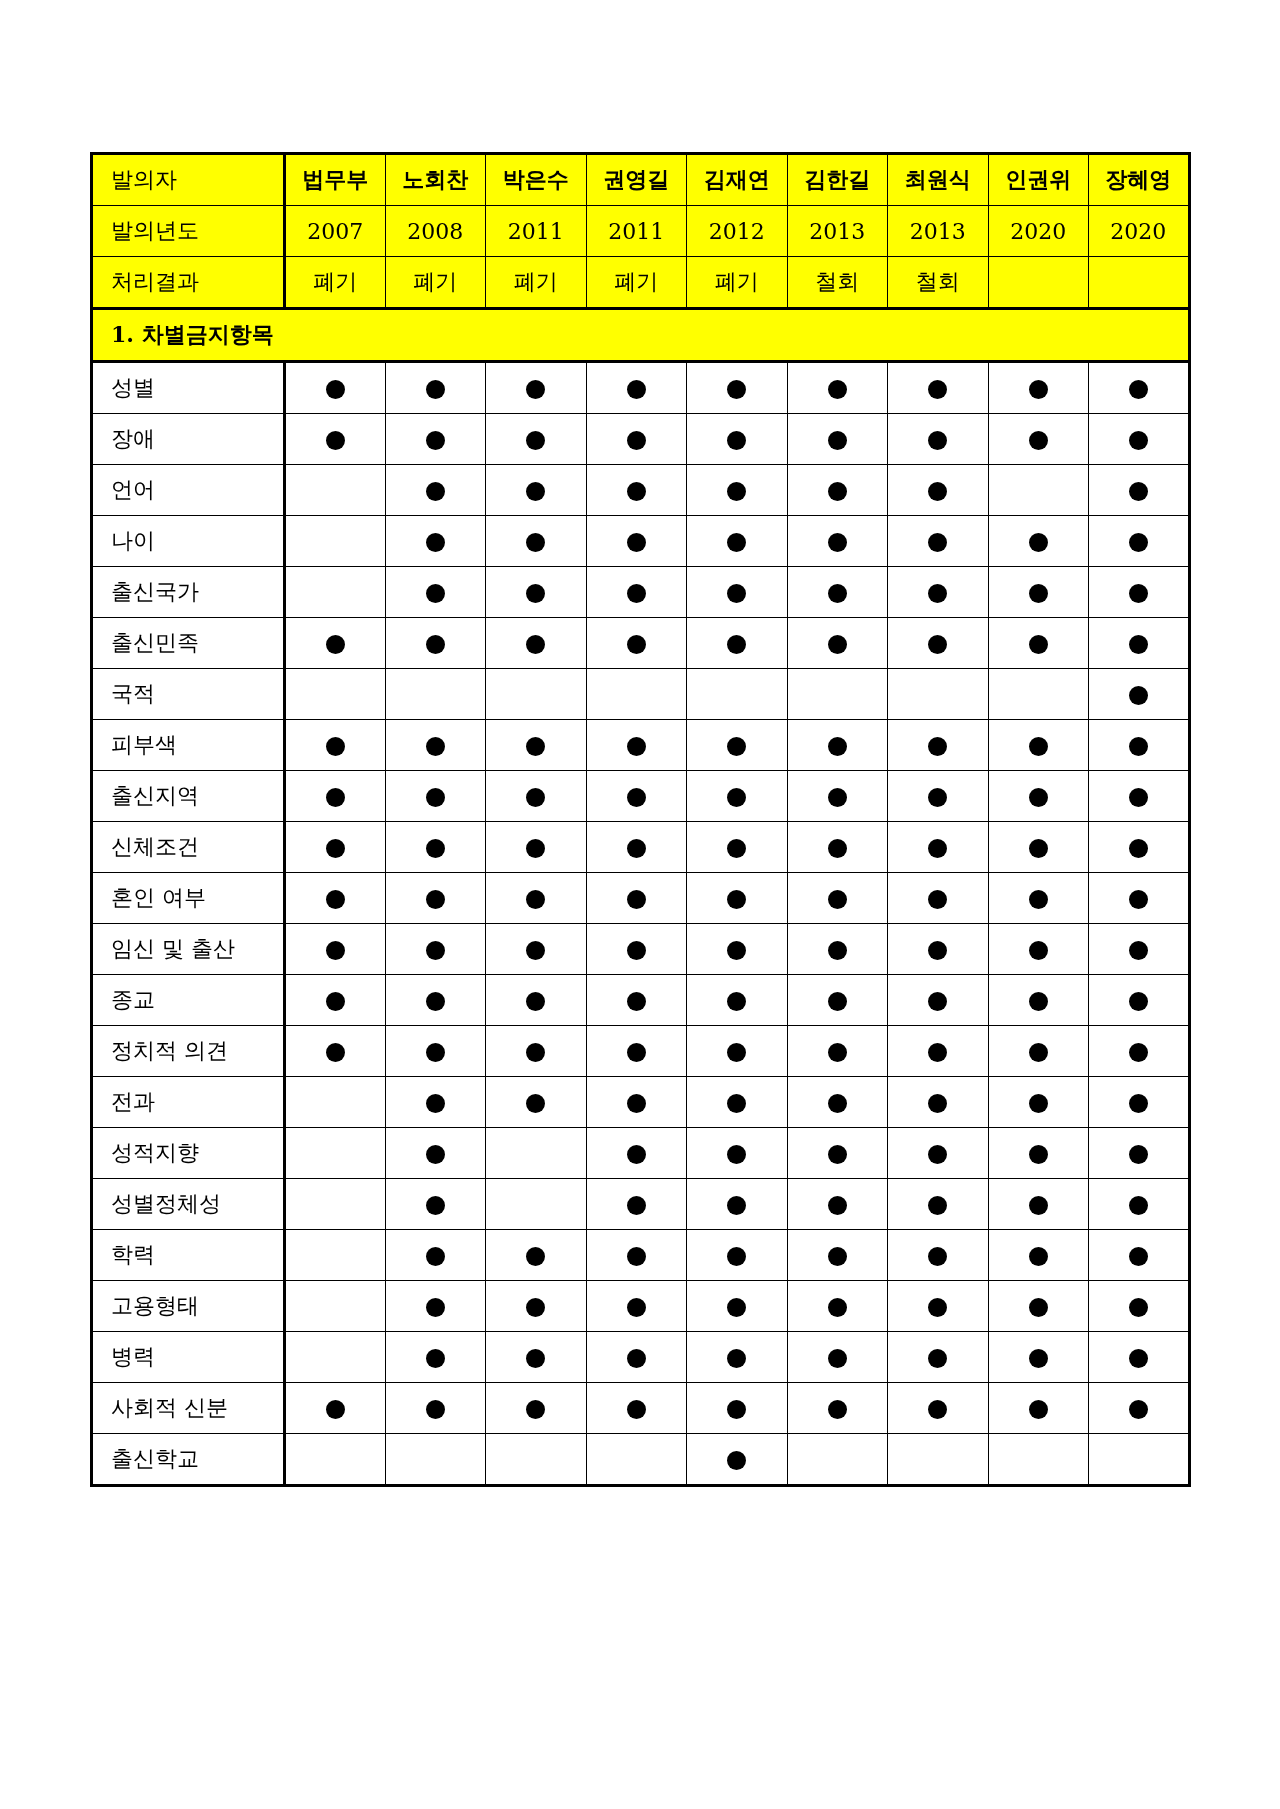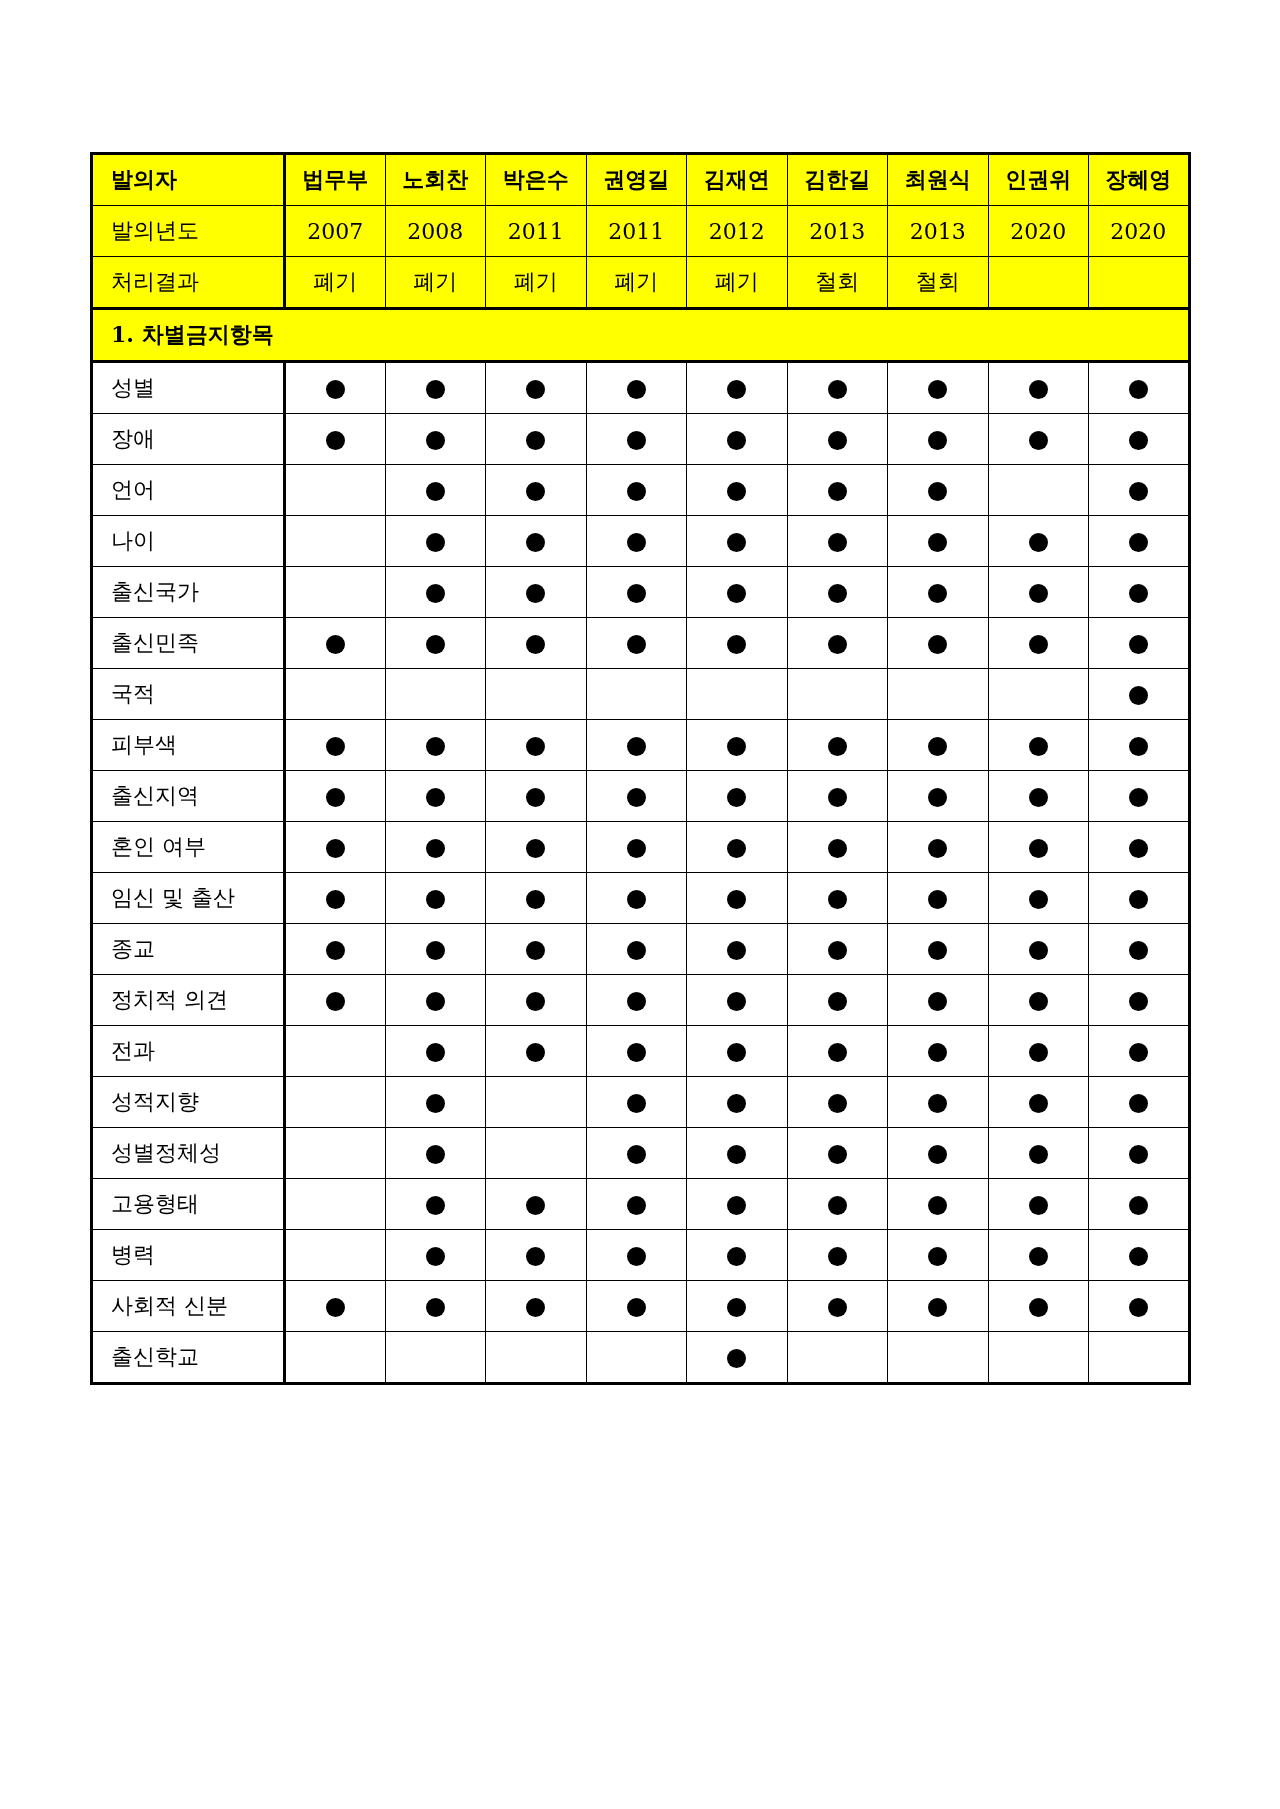--- a/index.html
+++ b/index.html
@@ -21,7 +21,7 @@
   table.grid td.label { text-align: left; padding-left: 18px; border-right: 3px solid #000; }
   tr.yellow td { background: #ffff00; }
   tr.head td { font-weight: bold; }
-  tr.head td.label { font-weight: bold; }
+  tr.head td.label { font-weight: normal; }
   tr.section td { text-align: left; padding-left: 18px; font-weight: bold; border-top: 3px solid #000; border-bottom: 3px solid #000; }
   tr.first-data td { border-top: 3px solid #000; }
   .dot { display: inline-block; width: 19px; height: 19px; border-radius: 50%; background: #000; vertical-align: middle; }

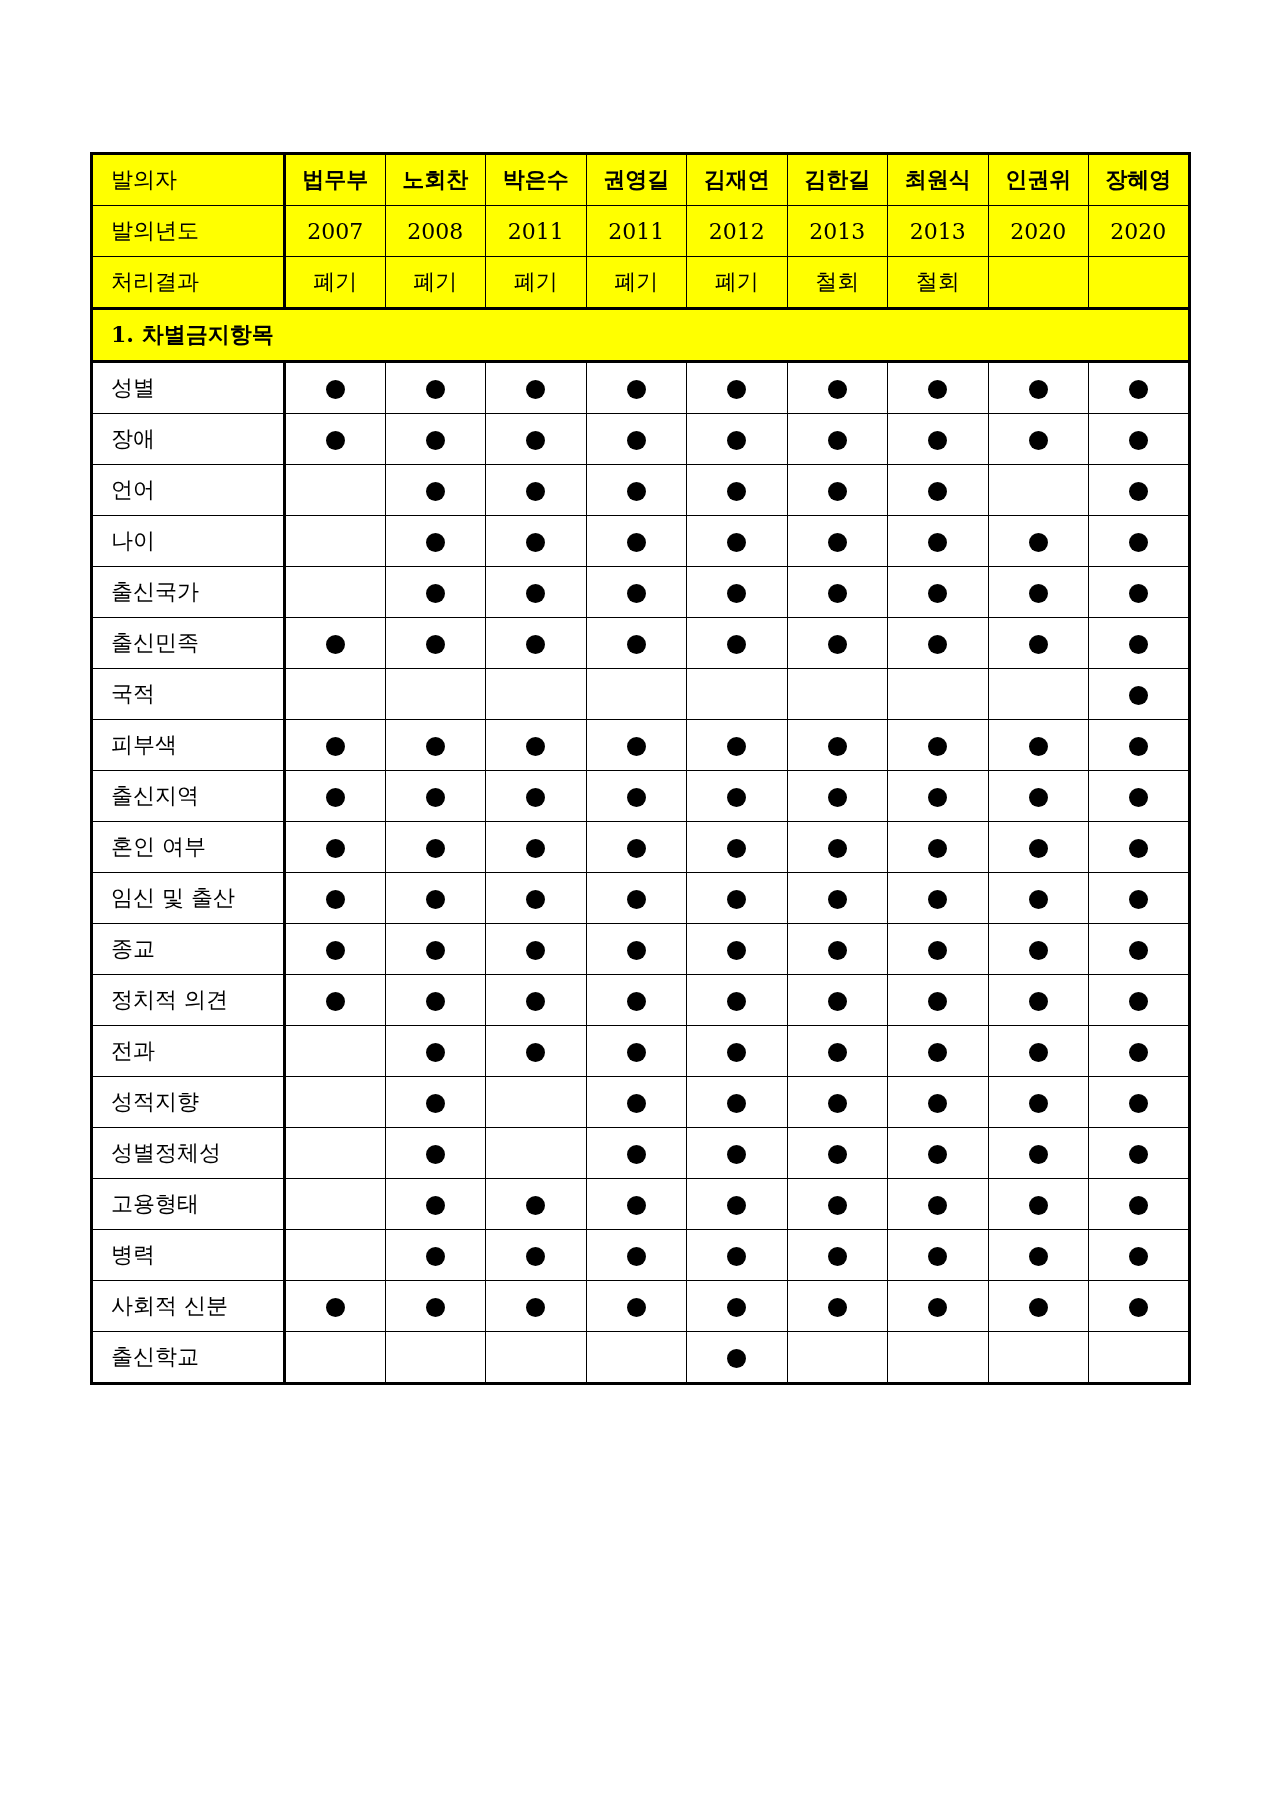--- a/index.html
+++ b/index.html
@@ -192,6 +192,18 @@
           <td><span class="dot" title="●" style="background: rgb(0, 0, 0);"></span></td>
         </tr>
         <tr>
+          <td class="label">신체조건</td>
+          <td><span class="dot" title="●" style="background: rgb(0, 0, 0);"></span></td>
+          <td><span class="dot" title="●" style="background: rgb(0, 0, 0);"></span></td>
+          <td><span class="dot" title="●" style="background: rgb(0, 0, 0);"></span></td>
+          <td><span class="dot" title="●" style="background: rgb(0, 0, 0);"></span></td>
+          <td><span class="dot" title="●" style="background: rgb(0, 0, 0);"></span></td>
+          <td><span class="dot" title="●" style="background: rgb(0, 0, 0);"></span></td>
+          <td><span class="dot" title="●" style="background: rgb(0, 0, 0);"></span></td>
+          <td><span class="dot" title="●" style="background: rgb(0, 0, 0);"></span></td>
+          <td><span class="dot" title="●" style="background: rgb(0, 0, 0);"></span></td>
+        </tr>
+        <tr>
           <td class="label">혼인 여부</td>
           <td><span class="dot" title="●" style="background: rgb(0, 0, 0);"></span></td>
           <td><span class="dot" title="●" style="background: rgb(0, 0, 0);"></span></td>

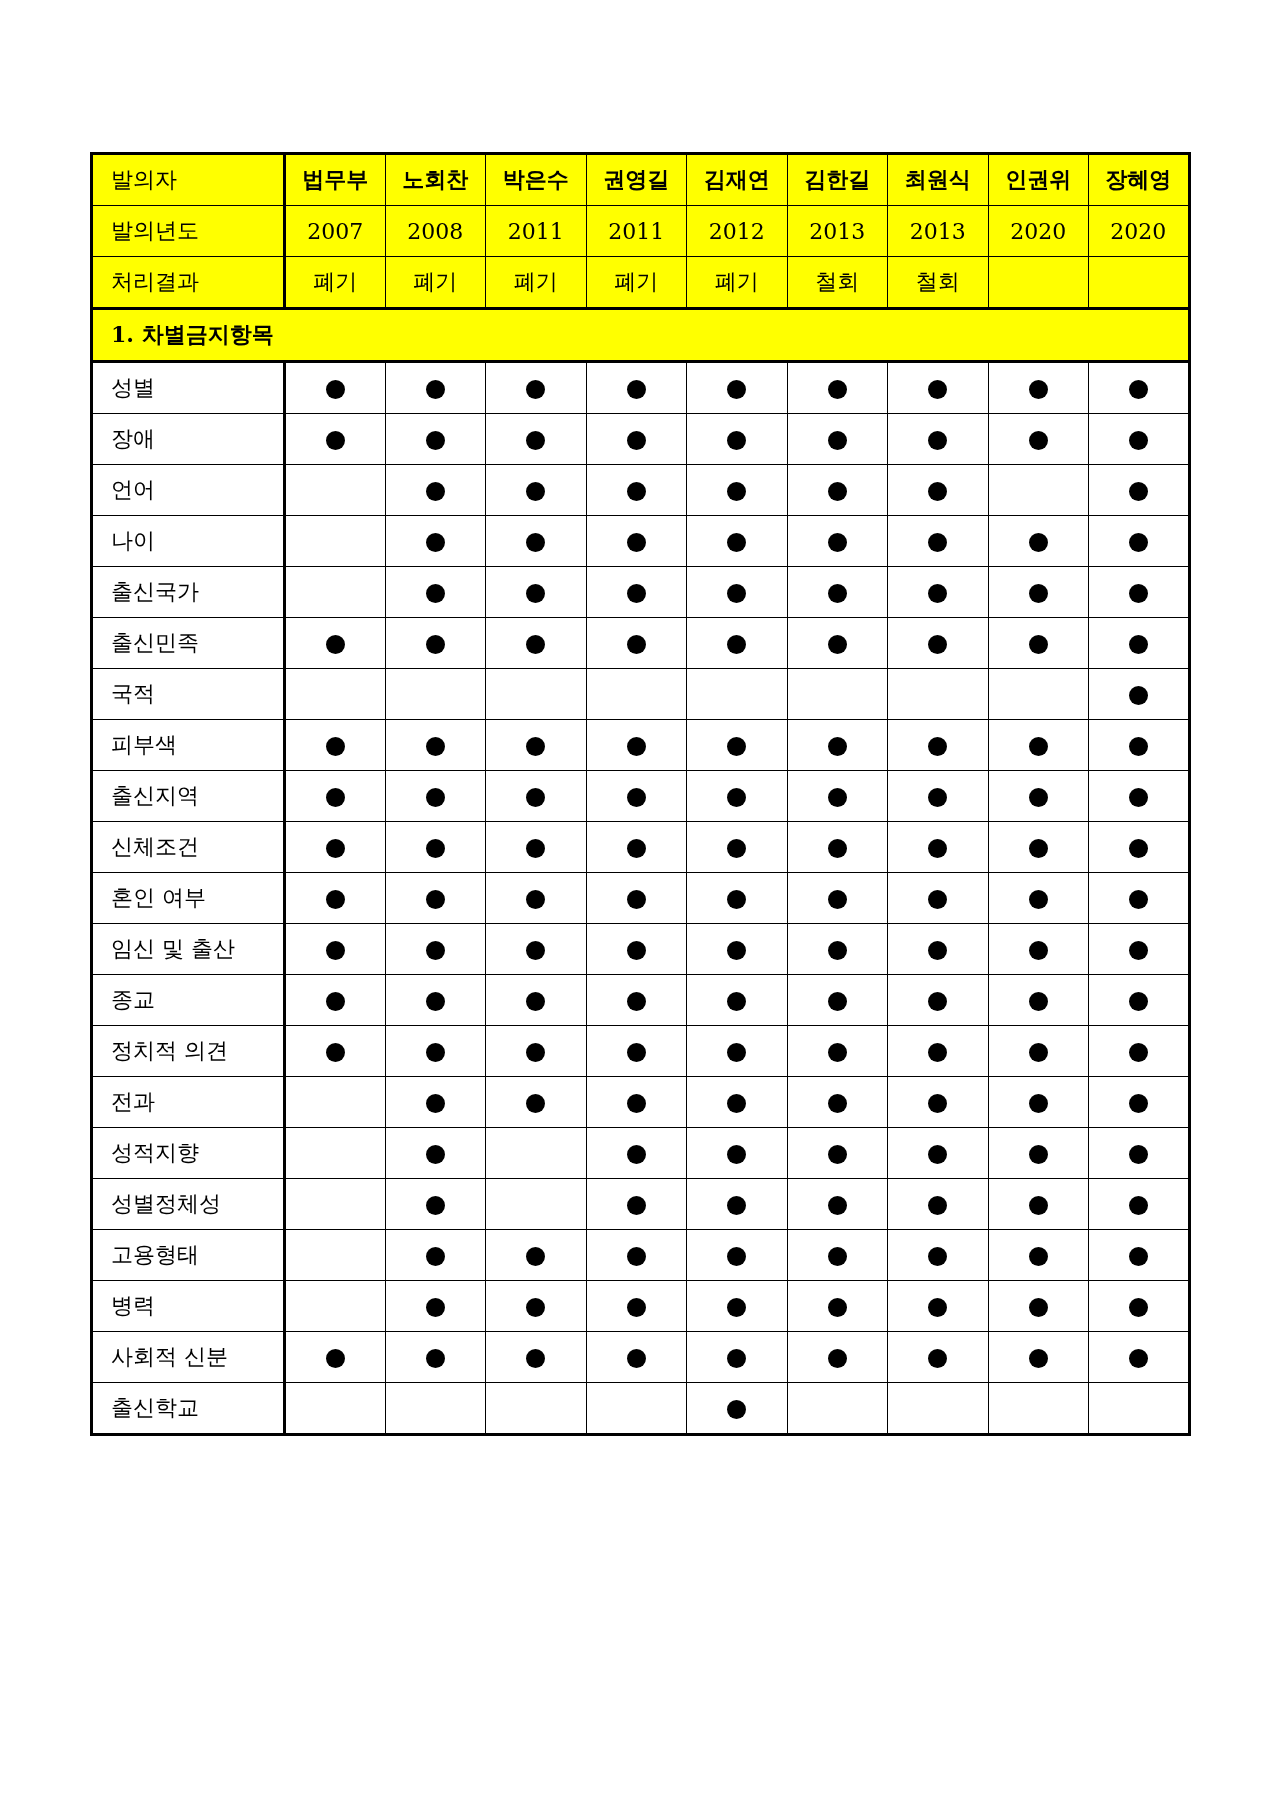--- a/index.html
+++ b/index.html
@@ -288,6 +288,18 @@
           <td><span class="dot" title="●" style="background: rgb(0, 0, 0);"></span></td>
         </tr>
         <tr>
+          <td class="label">학력</td>
+          <td></td>
+          <td><span class="dot" title="●" style="background: rgb(0, 0, 0);"></span></td>
+          <td><span class="dot" title="●" style="background: rgb(0, 0, 0);"></span></td>
+          <td><span class="dot" title="●" style="background: rgb(0, 0, 0);"></span></td>
+          <td><span class="dot" title="●" style="background: rgb(0, 0, 0);"></span></td>
+          <td><span class="dot" title="●" style="background: rgb(0, 0, 0);"></span></td>
+          <td><span class="dot" title="●" style="background: rgb(0, 0, 0);"></span></td>
+          <td><span class="dot" title="●" style="background: rgb(0, 0, 0);"></span></td>
+          <td><span class="dot" title="●" style="background: rgb(0, 0, 0);"></span></td>
+        </tr>
+        <tr>
           <td class="label">고용형태</td>
           <td></td>
           <td><span class="dot" title="●" style="background: rgb(0, 0, 0);"></span></td>

